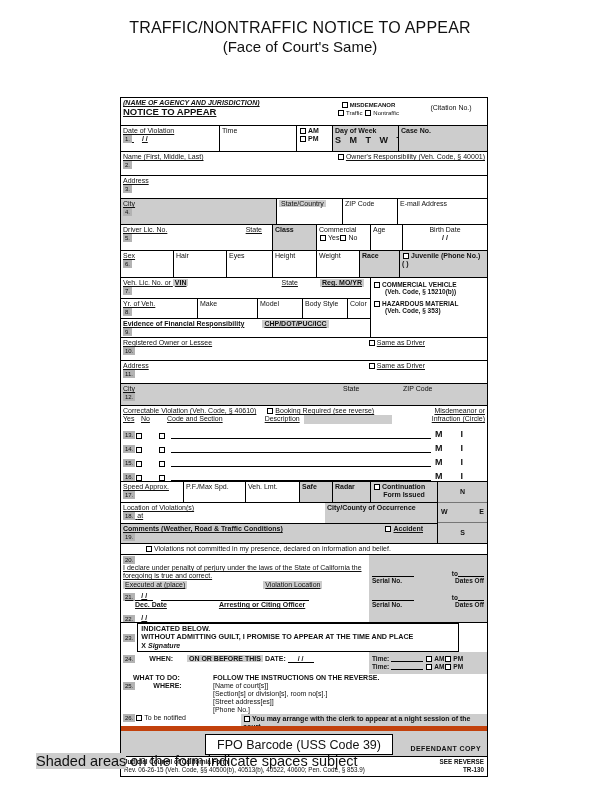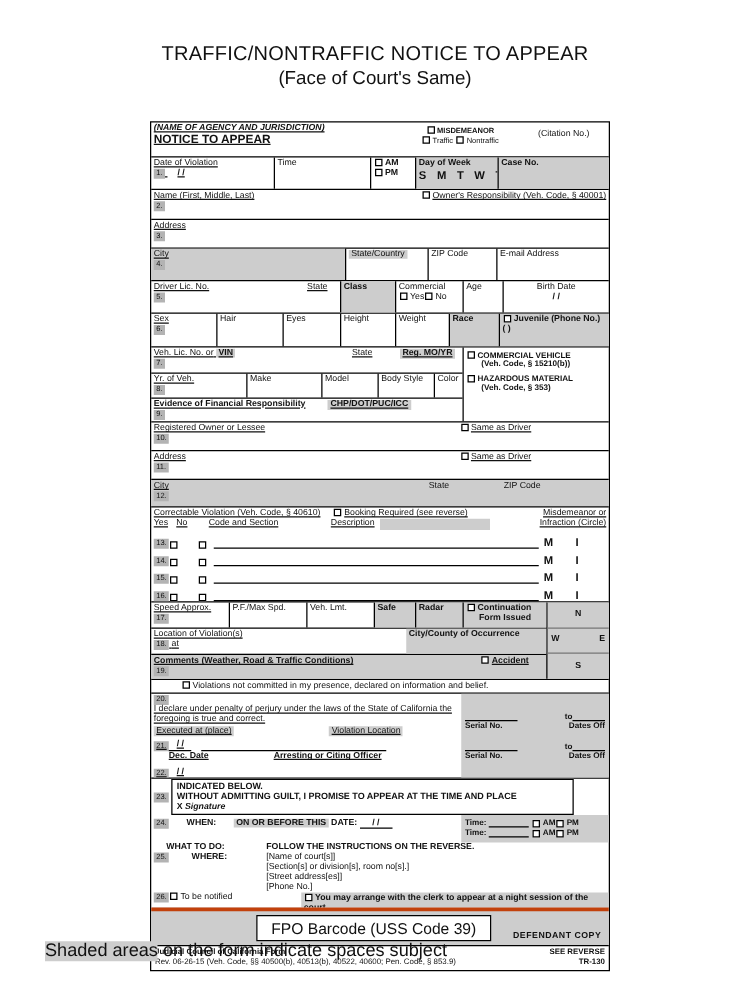--- a/index.html
+++ b/index.html
@@ -8,7 +8,7 @@
     font-family:"Liberation Sans", sans-serif;}
   body{height:800px; position:relative;}
 
-  .page-title{ text-align:center; padding-top:34px; line-height:1.25;}
+  .page-title{ text-align:center; padding-top:18px; line-height:1.25;}
   .page-title .t1{font-size:16px; letter-spacing:.2px;}
   .page-title .t2{font-size:15px;}
 

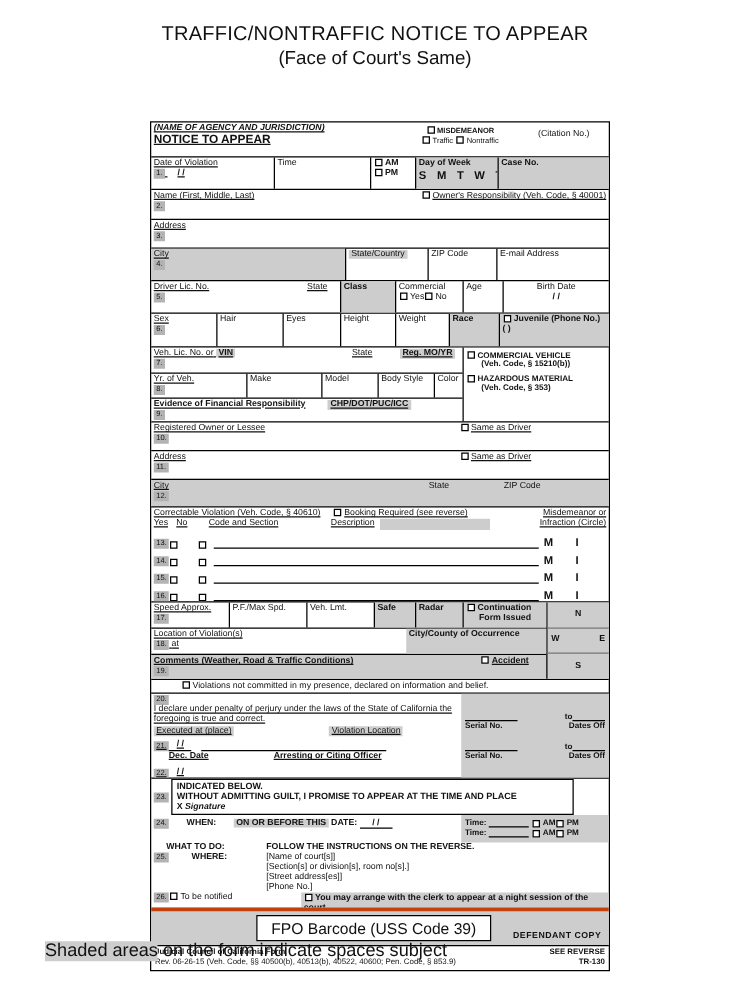--- a/index.html
+++ b/index.html
@@ -42,7 +42,7 @@
   .grayblock{width:118px; background:var(--shade); border-left:none; padding:2px 3px; font-size:6.5px;}
   .promisebox{border:1.5px solid #000; flex:1; margin-right:28px; padding:1px 3px; background:#fff;}
 
-  .barcode-strip{background:var(--shade); border-top:3px solid #c2410c; height:30px; position:relative;}
+  .barcode-strip{background:var(--shade); border-top:5px solid #c2410c; height:30px; position:relative;}
   .barcode-box{position:absolute; left:84px; top:3px; width:188px; height:21px;
     border:1.5px solid #000; background:#fff; display:flex; align-items:center; justify-content:center;
     font-size:12.5px;}

